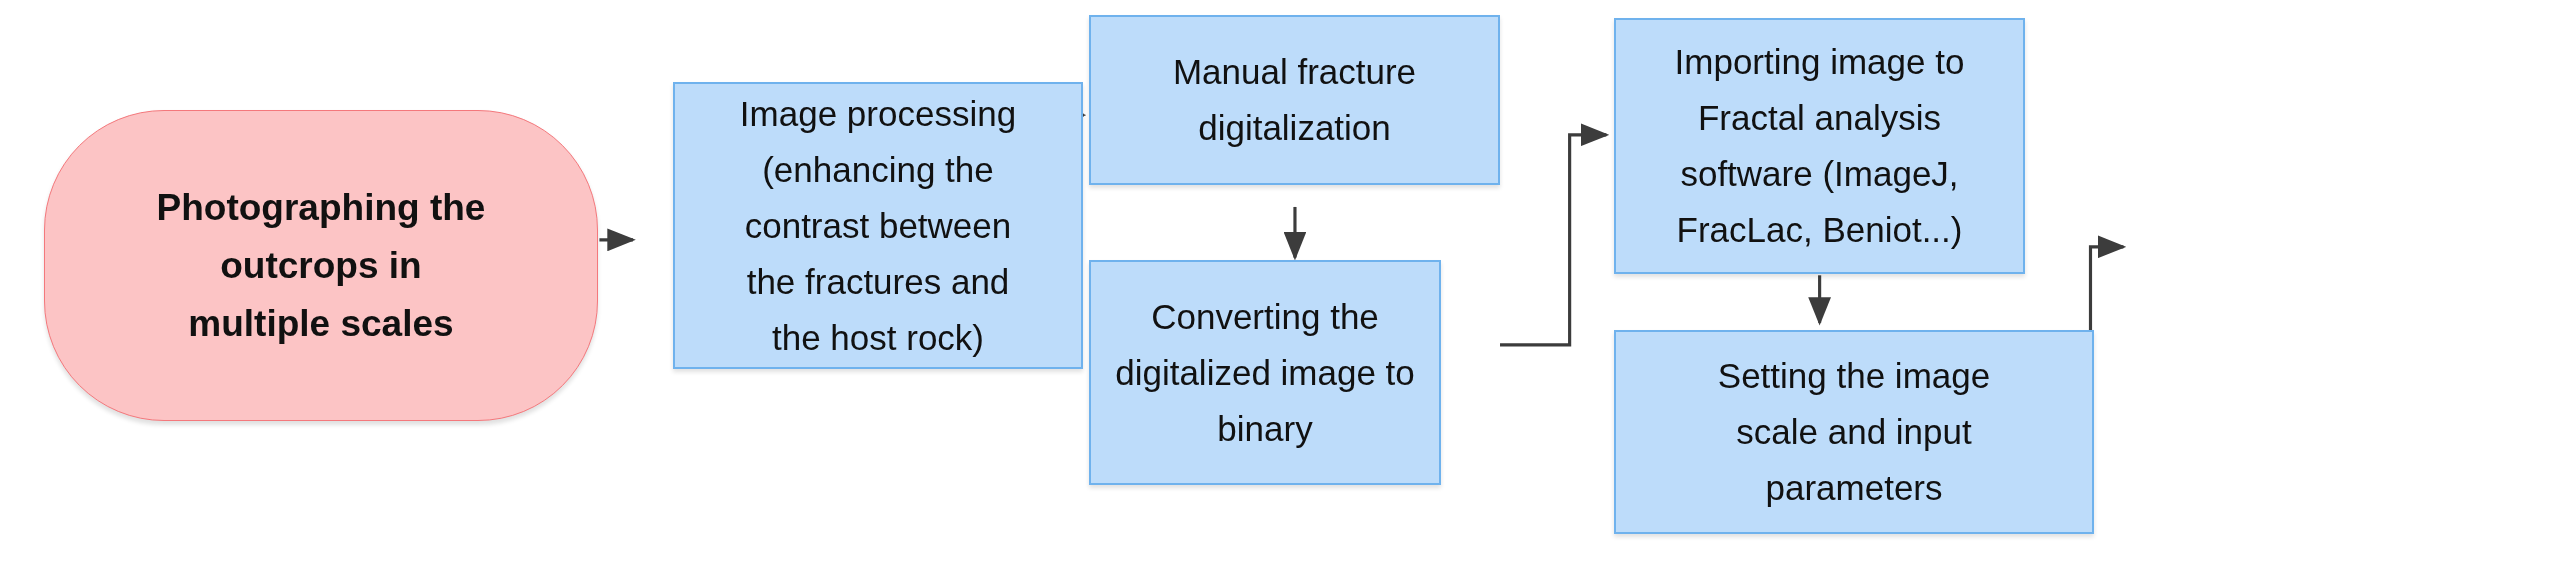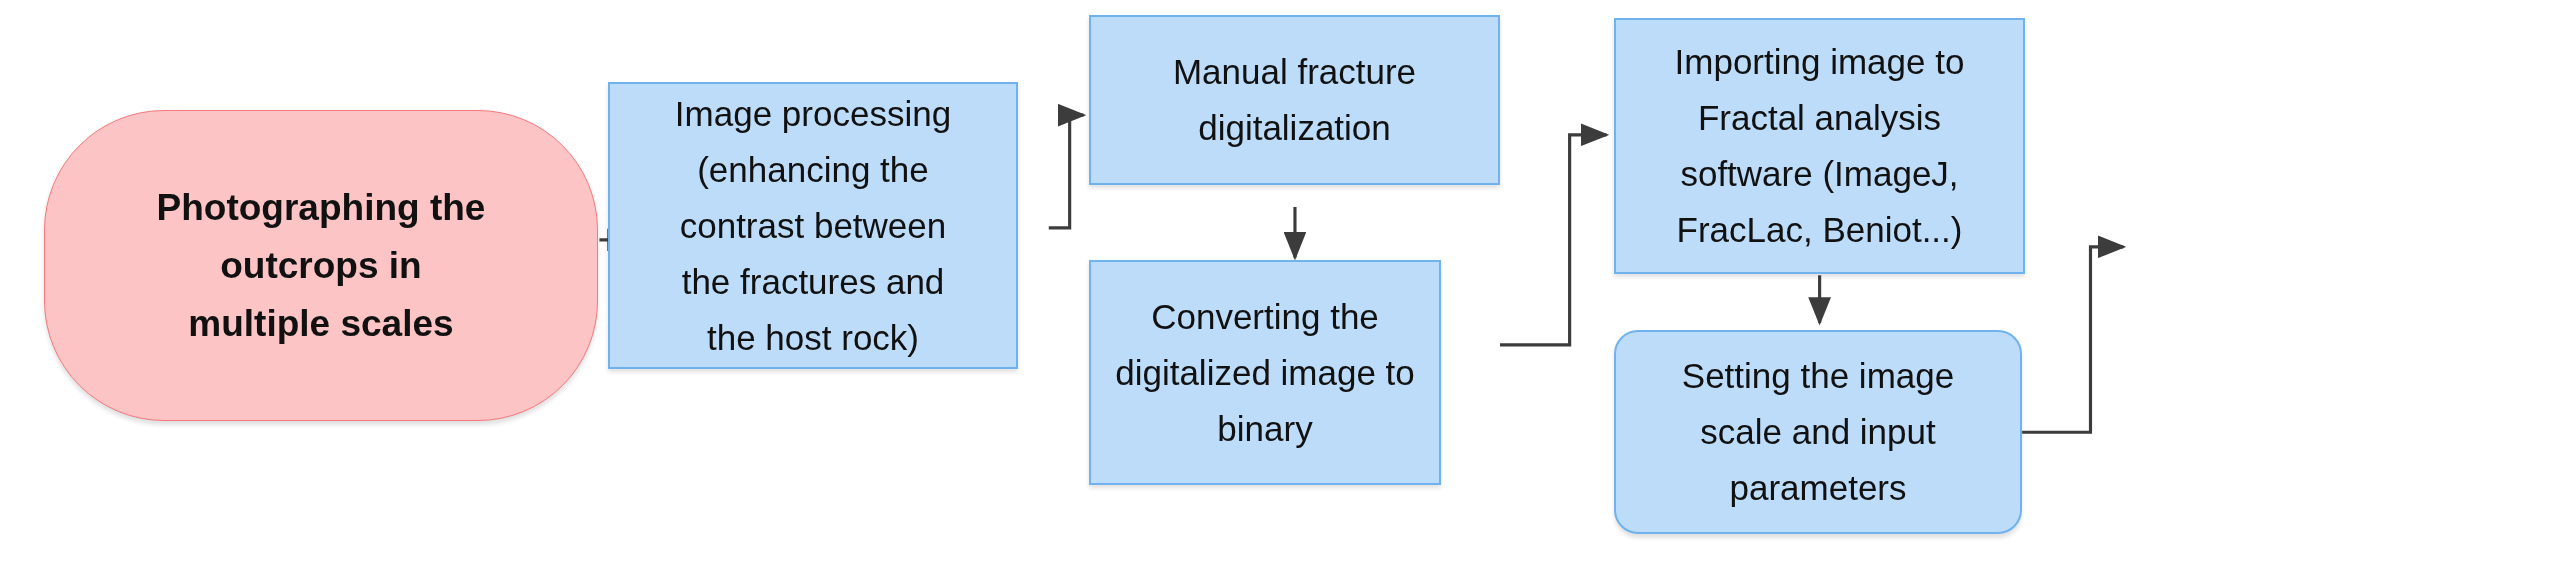--- a/index.html
+++ b/index.html
@@ -61,7 +61,7 @@
     box-shadow:0 3.2px 4.4px rgba(0,0,0,0.12);
   }
   #node-photographing {left:44px;   top:110px; width:554px; height:311px; border-radius:120px;}
-  #node-image-processing {left:608px; top:82px; width:410px; height:287px;}
+  #node-image-processing {left:673px; top:82px; width:410px; height:287px;}
   #node-manual      {left:1089px; top:15px;  width:411px; height:170px;}
   #node-converting  {left:1089px; top:260px; width:352px; height:225px;}
   #node-importing   {left:1614px; top:17.7px;  width:411px; height:256px;}

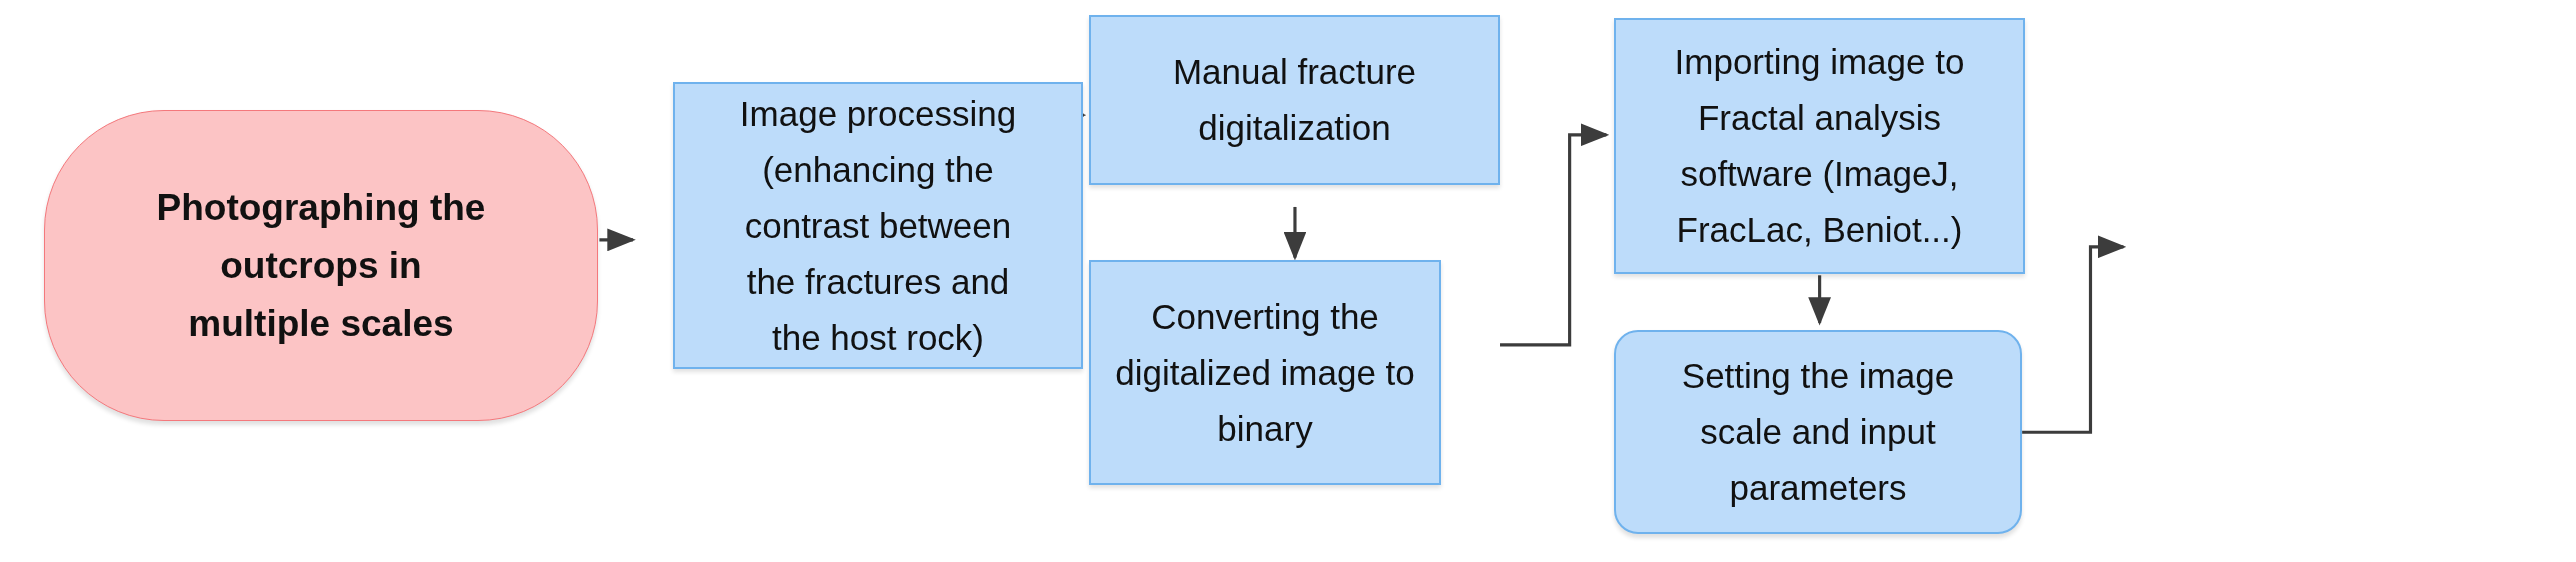--- a/index.html
+++ b/index.html
@@ -65,7 +65,7 @@
   #node-manual      {left:1089px; top:15px;  width:411px; height:170px;}
   #node-converting  {left:1089px; top:260px; width:352px; height:225px;}
   #node-importing   {left:1614px; top:17.7px;  width:411px; height:256px;}
-  #node-setting     {left:1614px; top:330px; width:408px; height:204px;border-radius:24px;}
+  #node-setting     {left:1614px; top:330px; width:480px; height:204px;}
   #node-calculating {left:2133px; top:118px; width:418px; height:334px; border-radius:146px;}
 </style>
 </head>

